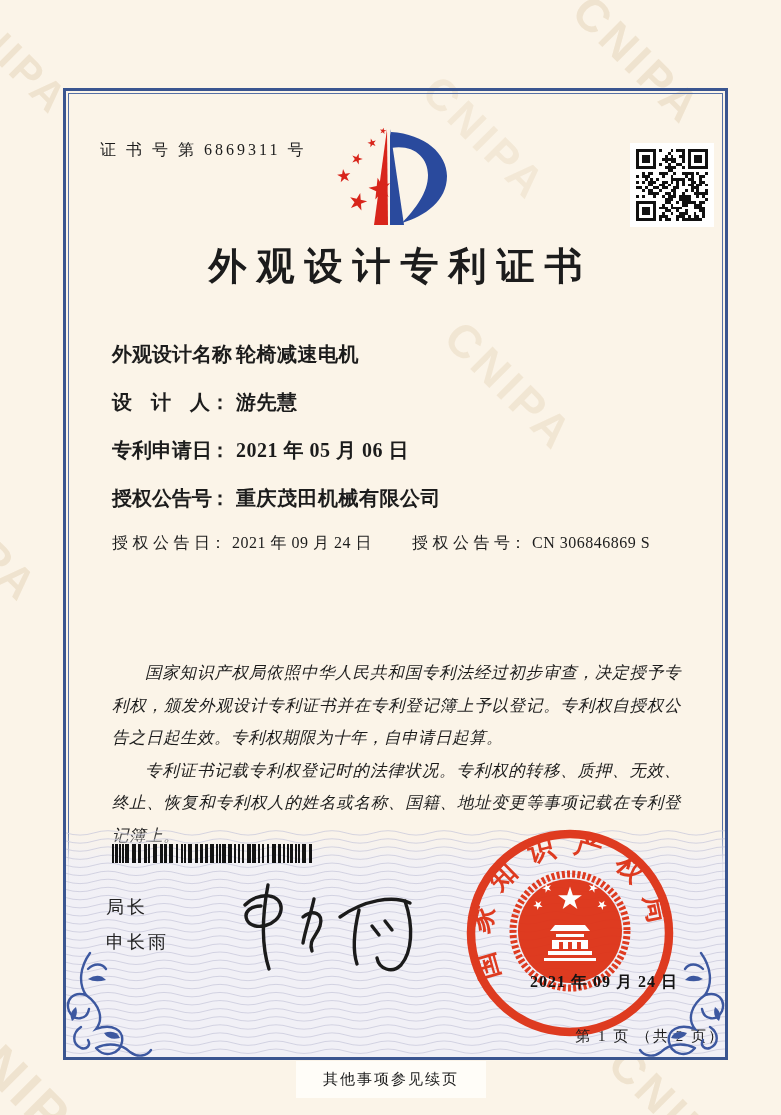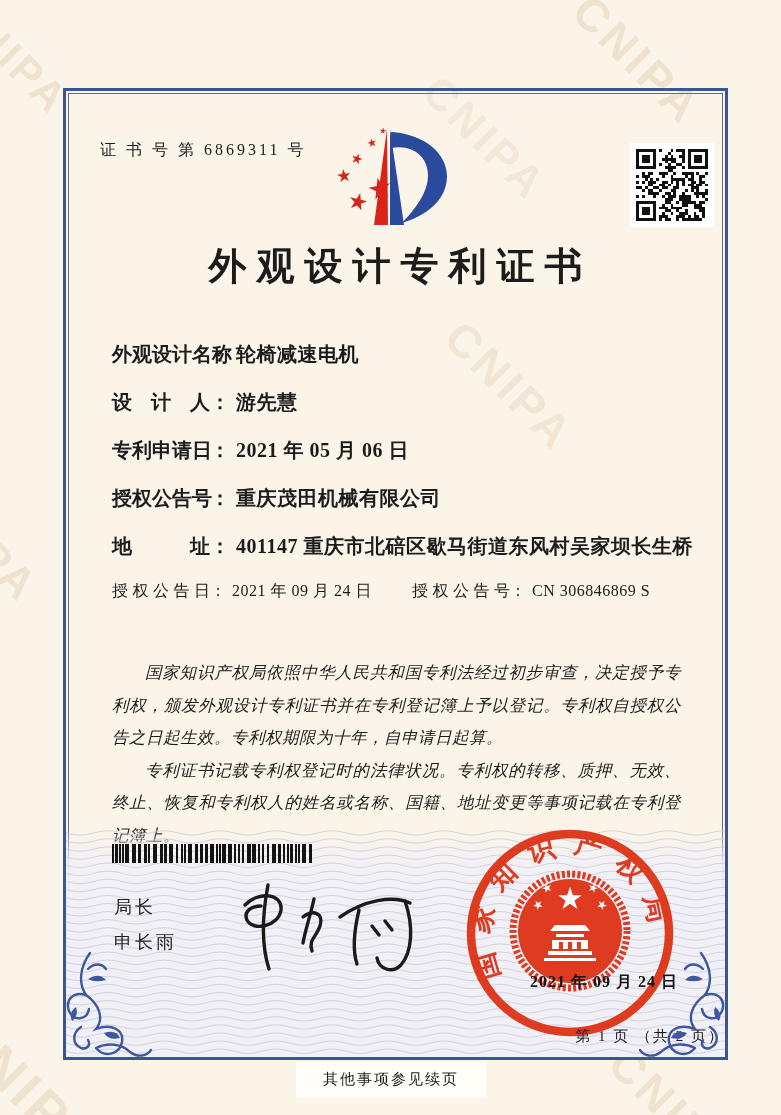--- a/index.html
+++ b/index.html
@@ -389,9 +389,6 @@
     <div class="frow">
       <span class="flabel">授权公告号</span><span class="fcolon">：</span><span class="fvalue">重庆茂田机械有限公司</span>
     </div>
-    <div class="frow">
-      <span class="flabel">地址</span><span class="fcolon">：</span><span class="fvalue">401147 重庆市北碚区歇马街道东风村吴家坝长生桥</span>
-    </div>
     <div class="grant-row">
       <span class="grant-first"><span class="flabel">授权公告日</span><span class="fcolon">：</span><span class="fvalue">2021 年 09 月 24 日</span></span>
       <span><span class="flabel">授权公告号</span><span class="fcolon">：</span><span class="fvalue">CN 306846869 S</span></span>

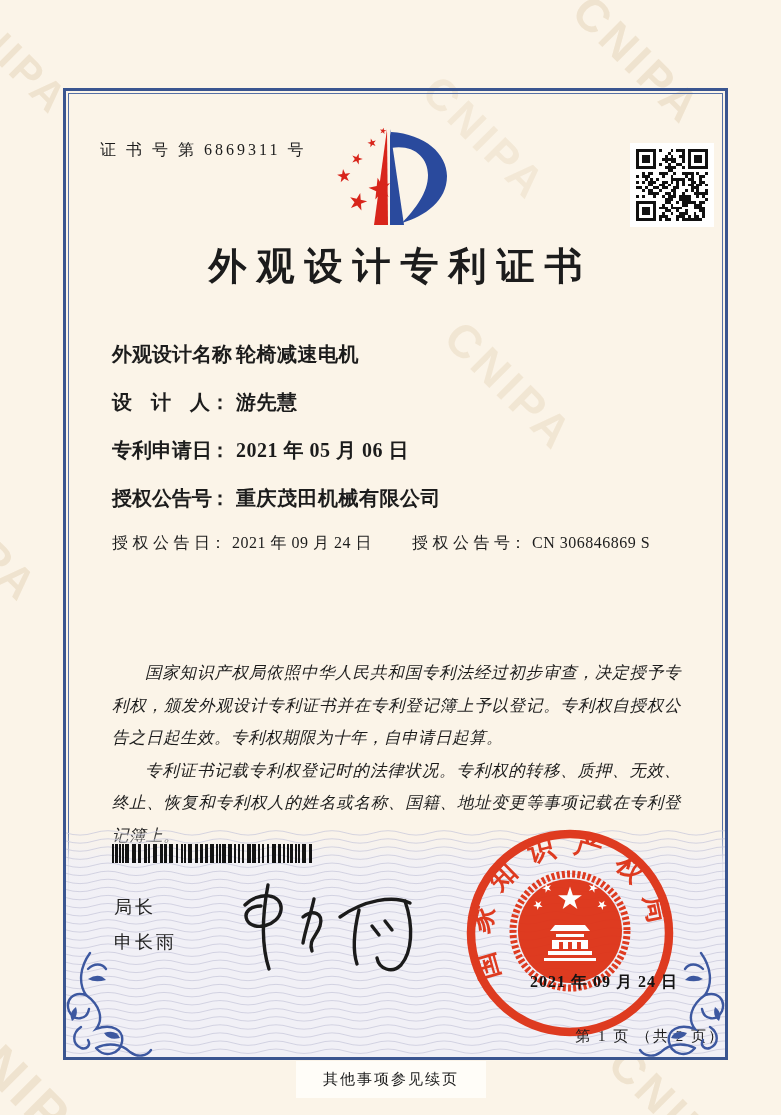--- a/index.html
+++ b/index.html
@@ -86,7 +86,7 @@
   .barcode i { display:inline-block; height:100%; background:#131313; vertical-align:top; }
   
   .sig-title, .sig-name {
-    position:absolute; left:48px;
+    position:absolute; left:40px;
     font-family:"Liberation Sans", sans-serif;
     font-size:18px; letter-spacing:3px; color:#222;
   }

